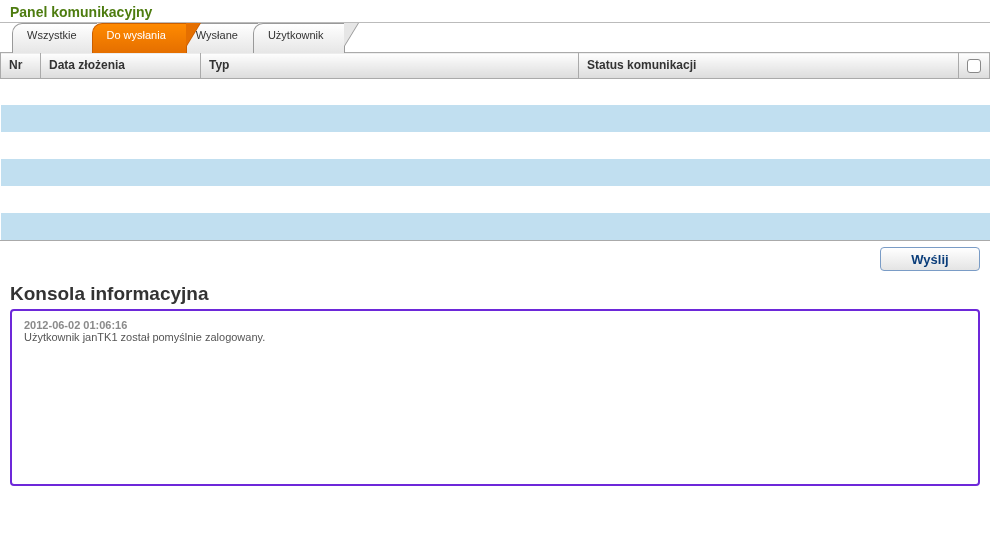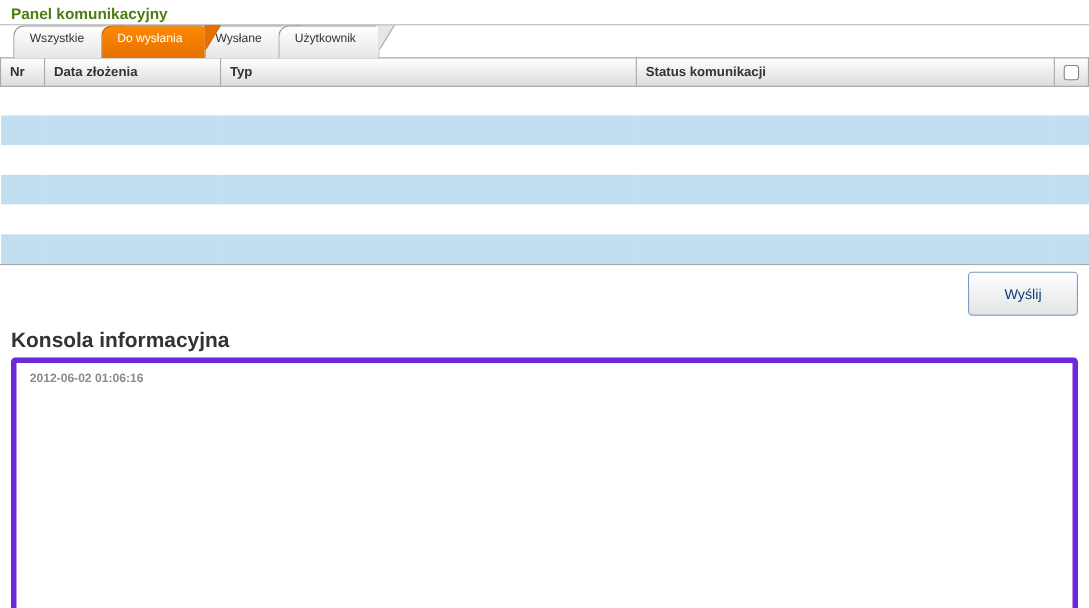--- a/index.html
+++ b/index.html
@@ -98,12 +98,12 @@
     }
     .btn {
       min-width: 100px;
-      height: 40px;
+      height: 24px;
       background: linear-gradient(#fff,#e4e4e4);
       border: 1px solid #7a9cc6;
       border-radius: 4px;
       color: #0a3d7a;
-      font-weight: normal;
+      font-weight: bold;
       font-size: 13px;
       cursor: pointer;
     }

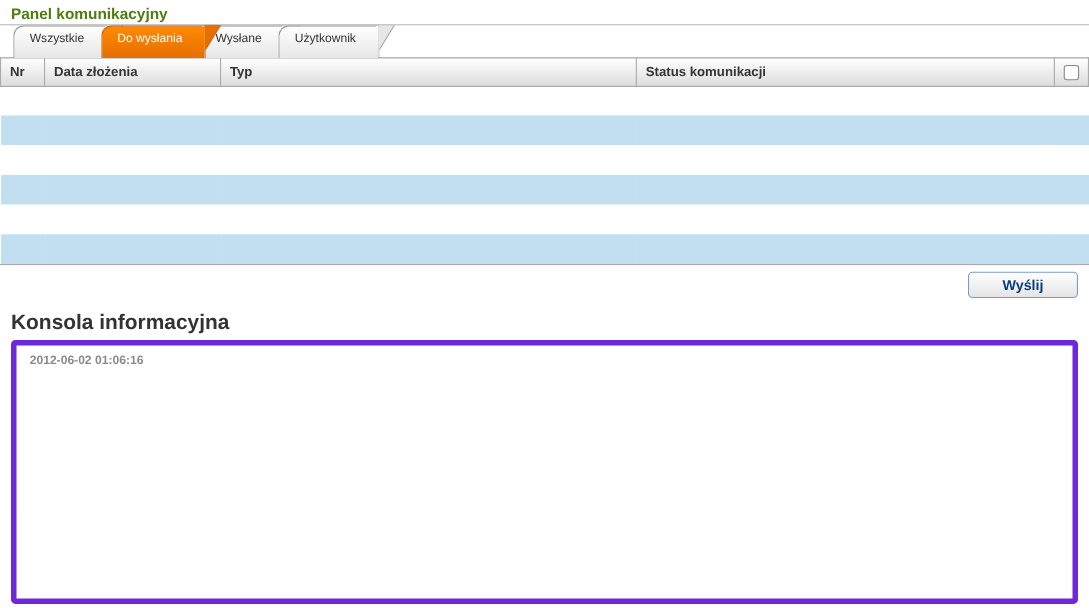--- a/index.html
+++ b/index.html
@@ -114,10 +114,10 @@
     }
     .console-box {
       margin: 0 10px 10px;
-      border: 5px solid #6d28d9;
+      border: 2px solid #6d28d9;
       border-radius: 4px;
       padding: 8px 12px;
-      height: 240px;
+      height: 177px;
       overflow: auto;
       font-size: 11px;
       color: #555;

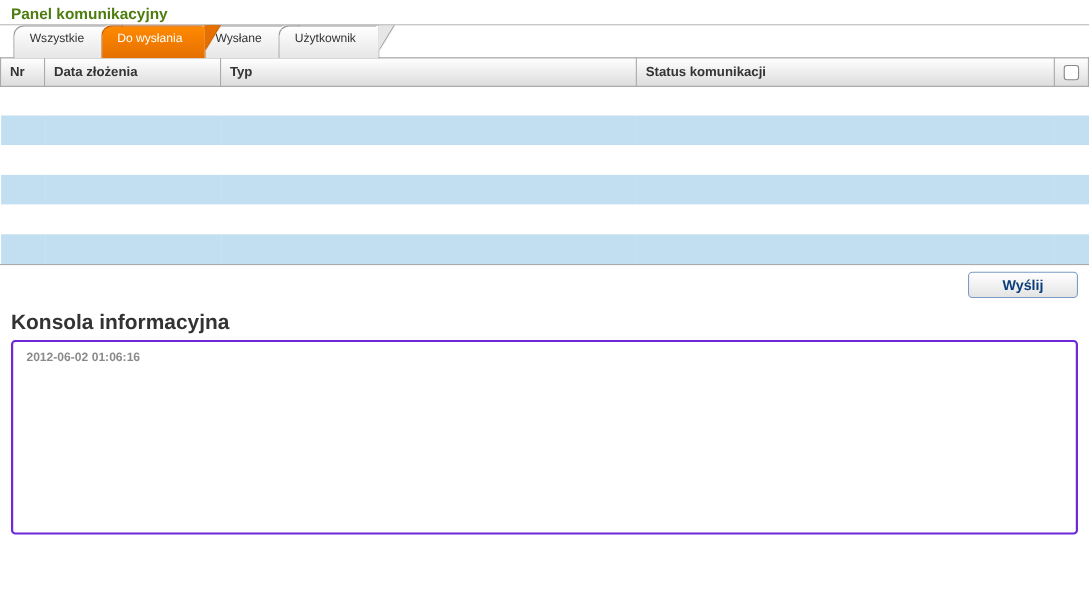--- a/index.html
+++ b/index.html
@@ -209,6 +209,7 @@
 <div class="console-box">
   <div>
     <span class="console-ts">2012-06-02 01:06:16</span><br>
+    <span>Użytkownik janTK1 został pomyślnie zalogowany.</span>
   </div>
 </div>
 

